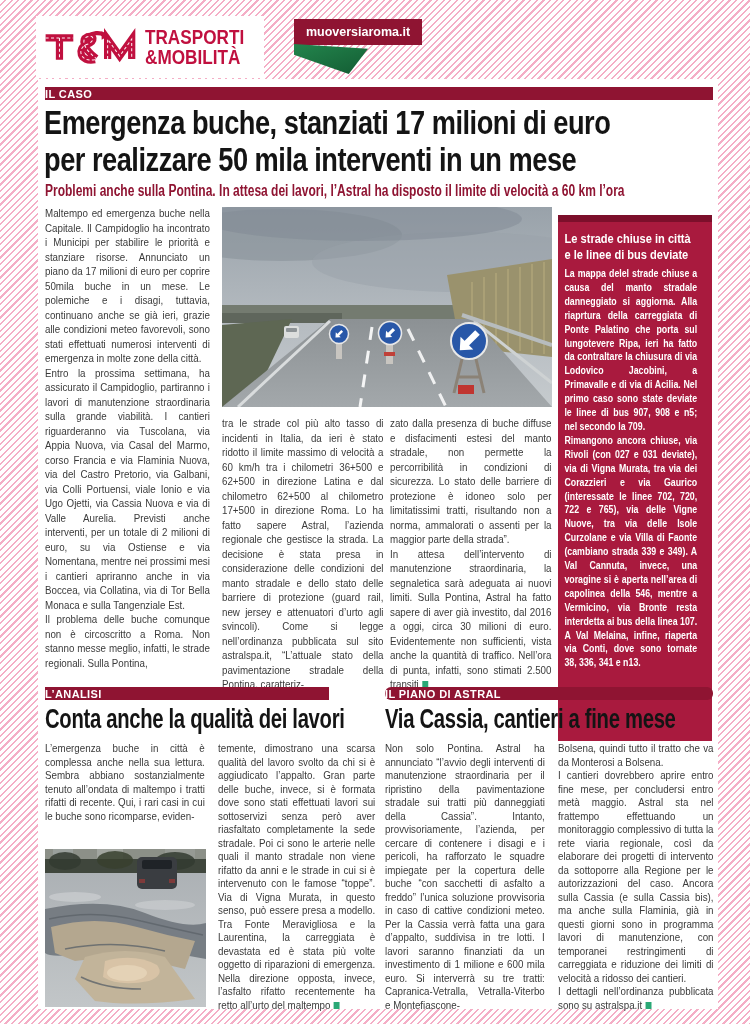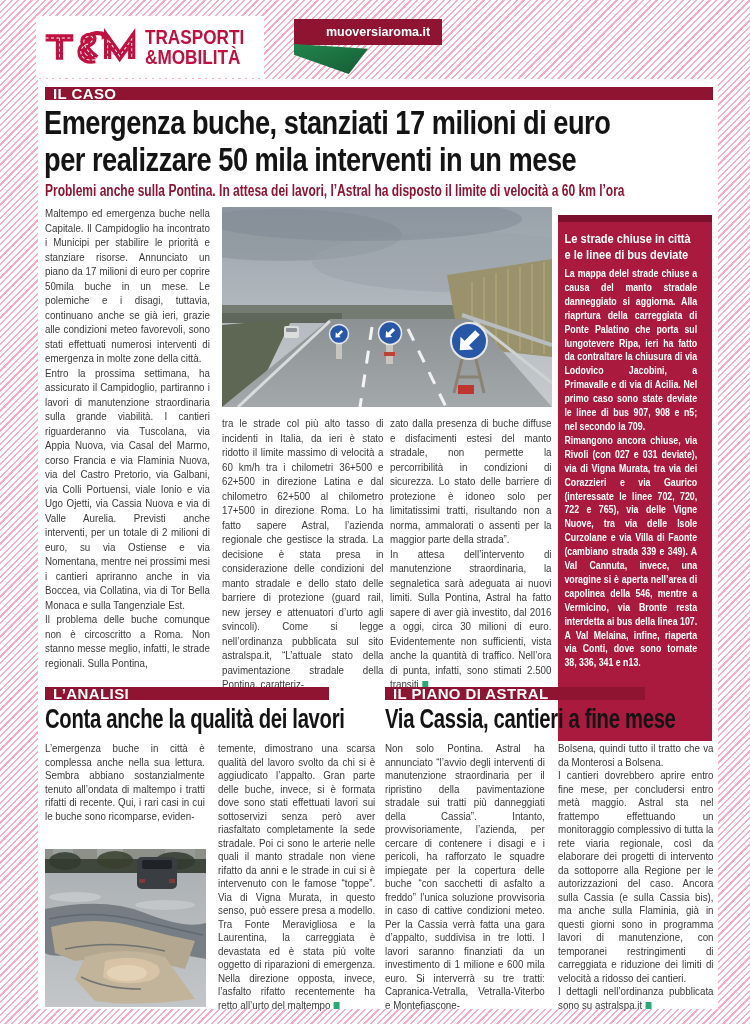--- a/index.html
+++ b/index.html
@@ -11,7 +11,7 @@
   .white-panel{position:absolute;left:38px;top:79px;width:680px;height:930px;background:#fff;}
   .logo-box{position:absolute;left:36px;top:16px;width:228px;height:62px;background:#fff;display:flex;align-items:center;gap:7px;padding:4px 6px;box-sizing:border-box;}
   .brand-name{font-weight:bold;color:#c0103f;font-size:19.5px;line-height:20px;transform:scaleX(.88);transform-origin:0 50%;white-space:pre;}
-  .badge{position:absolute;left:294px;top:19px;width:128px;height:26px;background:#8f1432;color:#fff;font-size:12.5px;font-weight:bold;display:flex;align-items:center;justify-content:center;padding-left:20px;}
+  .badge{position:absolute;left:294px;top:19px;width:128px;height:26px;background:#8f1432;color:#fff;font-size:12.5px;font-weight:bold;display:flex;align-items:center;justify-content:center;}
   .ribbon{position:absolute;left:294px;top:44px;width:74px;height:30px;background:linear-gradient(160deg,#23854d,#135c33);clip-path:polygon(0 0,100% 16%,74% 100%,0 36%);}
   .kicker{position:absolute;height:13px;background:#8f1432;color:#fff;font-size:15px;font-weight:bold;letter-spacing:.4px;display:flex;align-items:center;padding-left:8px;box-sizing:border-box;}
   .headline-main{position:absolute;left:44px;top:104px;width:850px;transform:scaleX(.8);transform-origin:0 0;font-weight:bold;font-size:34px;line-height:37px;color:#141414;letter-spacing:-.6px;white-space:pre-line;}

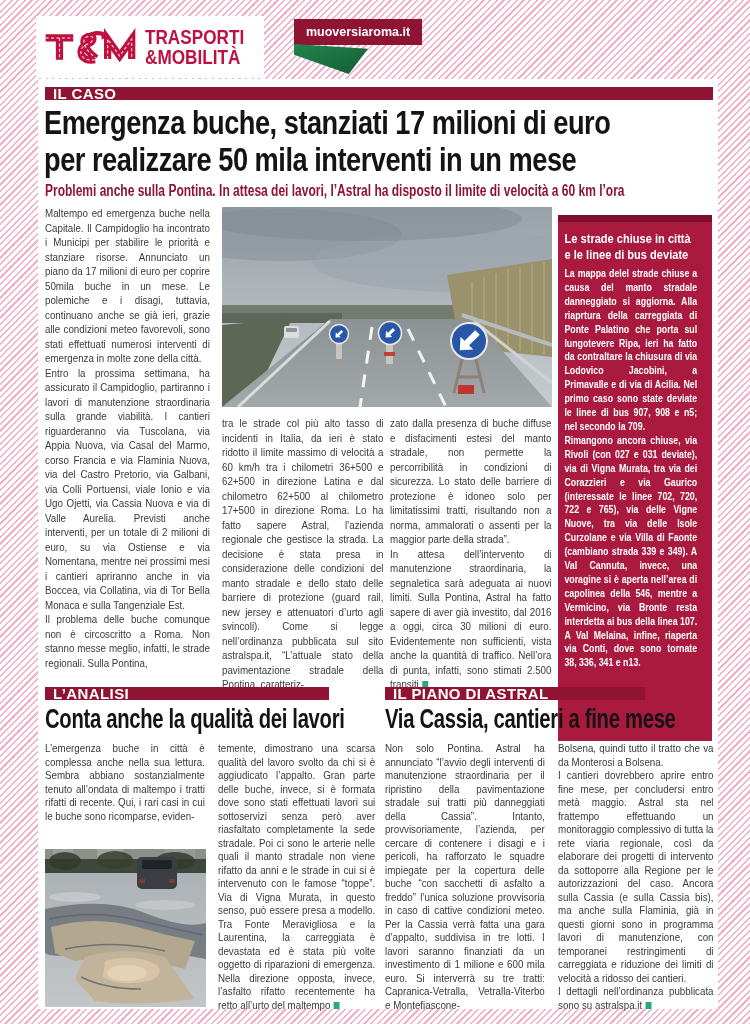--- a/index.html
+++ b/index.html
@@ -13,7 +13,7 @@
   .brand-name{font-weight:bold;color:#c0103f;font-size:19.5px;line-height:20px;transform:scaleX(.88);transform-origin:0 50%;white-space:pre;}
   .badge{position:absolute;left:294px;top:19px;width:128px;height:26px;background:#8f1432;color:#fff;font-size:12.5px;font-weight:bold;display:flex;align-items:center;justify-content:center;}
   .ribbon{position:absolute;left:294px;top:44px;width:74px;height:30px;background:linear-gradient(160deg,#23854d,#135c33);clip-path:polygon(0 0,100% 16%,74% 100%,0 36%);}
-  .kicker{position:absolute;height:13px;background:#8f1432;color:#fff;font-size:15px;font-weight:bold;letter-spacing:.4px;display:flex;align-items:center;padding-left:8px;box-sizing:border-box;}
+  .kicker{position:absolute;height:13px;background:#8f1432;color:#fff;font-size:11px;font-weight:bold;letter-spacing:.4px;display:flex;align-items:center;box-sizing:border-box;}
   .headline-main{position:absolute;left:44px;top:104px;width:850px;transform:scaleX(.8);transform-origin:0 0;font-weight:bold;font-size:34px;line-height:37px;color:#141414;letter-spacing:-.6px;white-space:pre-line;}
   .subhead{position:absolute;left:45px;top:182px;width:890px;transform:scaleX(.75);transform-origin:0 0;font-weight:bold;font-size:16px;color:#8f1432;white-space:nowrap;}
   .col{position:absolute;font-size:11.5px;line-height:14.5px;color:#3a3a3a;text-align:justify;transform:scaleX(.85);transform-origin:0 0;white-space:pre-line;}

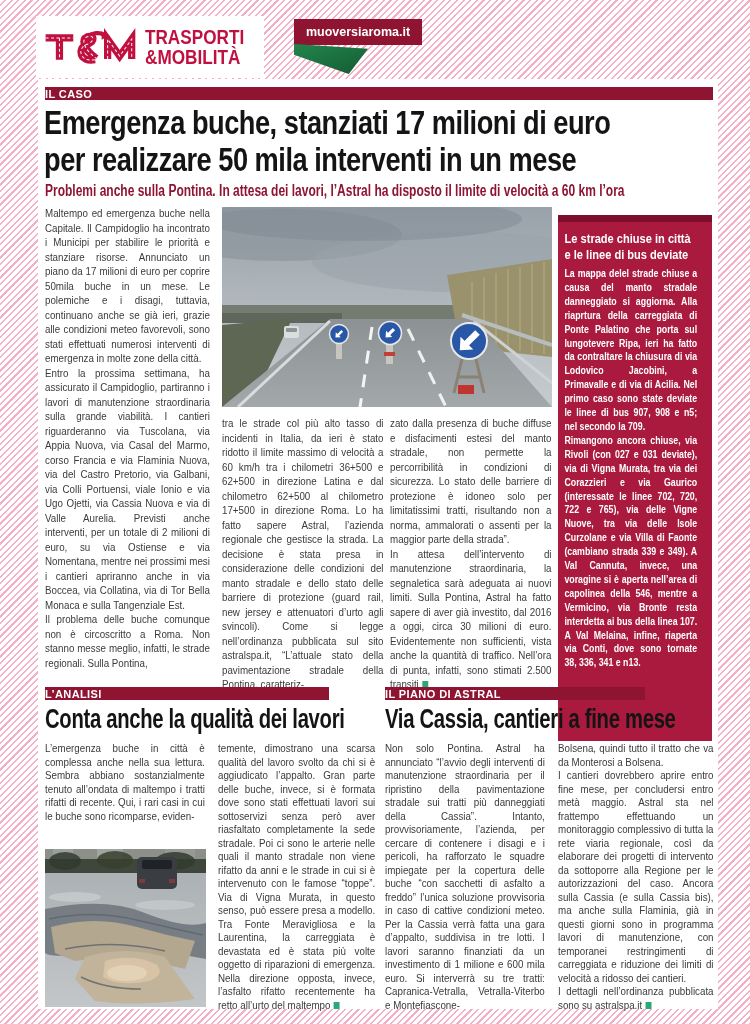--- a/index.html
+++ b/index.html
@@ -180,7 +180,7 @@
 
   <div class="col col-sm" style="left:218px;top:742px;width:185px;"><span>temente, dimostrano una scarsa qualità del lavoro svolto da chi si è aggiudicato l’appalto. Gran parte delle buche, invece, si è formata dove sono stati effettuati lavori sui sottoservizi senza però aver riasfaltato completamente la sede stradale. Poi ci sono le arterie nelle quali il manto stradale non viene rifatto da anni e le strade in cui si è intervenuto con le famose “toppe”. Via di Vigna Murata, in questo senso, può essere presa a modello. Tra Fonte Meravigliosa e la Laurentina, la carreggiata è devastata ed è stata più volte oggetto di riparazioni di emergenza. Nella direzione opposta, invece, l’asfalto rifatto recentemente ha retto all’urto del maltempo</span><span class="endmark"></span></div>
 
-  <div class="kicker" style="left:385px;top:687px;width:260px;">IL PIANO DI ASTRAL</div>
+  <div class="kicker" style="left:385px;top:687px;width:328px;border-radius:6px;">IL PIANO DI ASTRAL</div>
   <div class="headline-sec" style="left:385px;top:704px;">Via Cassia, cantieri a fine mese</div>
   <div class="col col-sm" style="left:385px;top:742px;width:188px;"><span>Non solo Pontina. Astral ha annunciato “l’avvio degli interventi di manutenzione straordinaria per il ripristino della pavimentazione stradale sui tratti più danneggiati della Cassia”. Intanto, provvisoriamente, l’azienda, per cercare di contenere i disagi e i pericoli, ha rafforzato le squadre impiegate per la copertura delle buche “con sacchetti di asfalto a freddo” l’unica soluzione provvisoria in caso di cattive condizioni meteo. Per la Cassia verrà fatta una gara d’appalto, suddivisa in tre lotti. I lavori saranno finanziati da un investimento di 1 milione e 600 mila euro. Si interverrà su tre tratti: Capranica-Vetralla, Vetralla-Viterbo e Montefiascone-</span></div>
   <div class="col col-sm" style="left:558px;top:742px;width:183px;"><span>Bolsena, quindi tutto il tratto che va da Monterosi a Bolsena.

